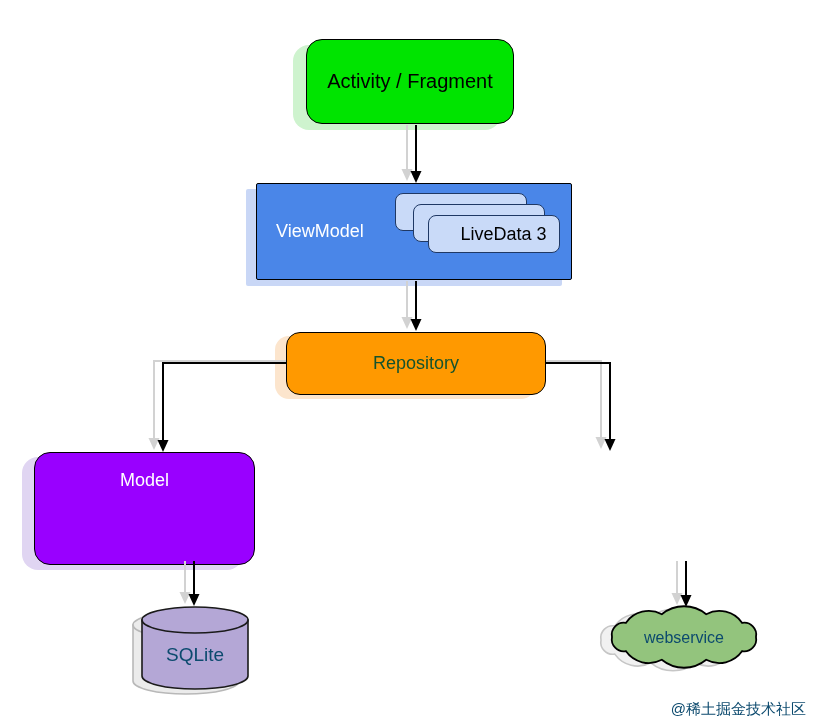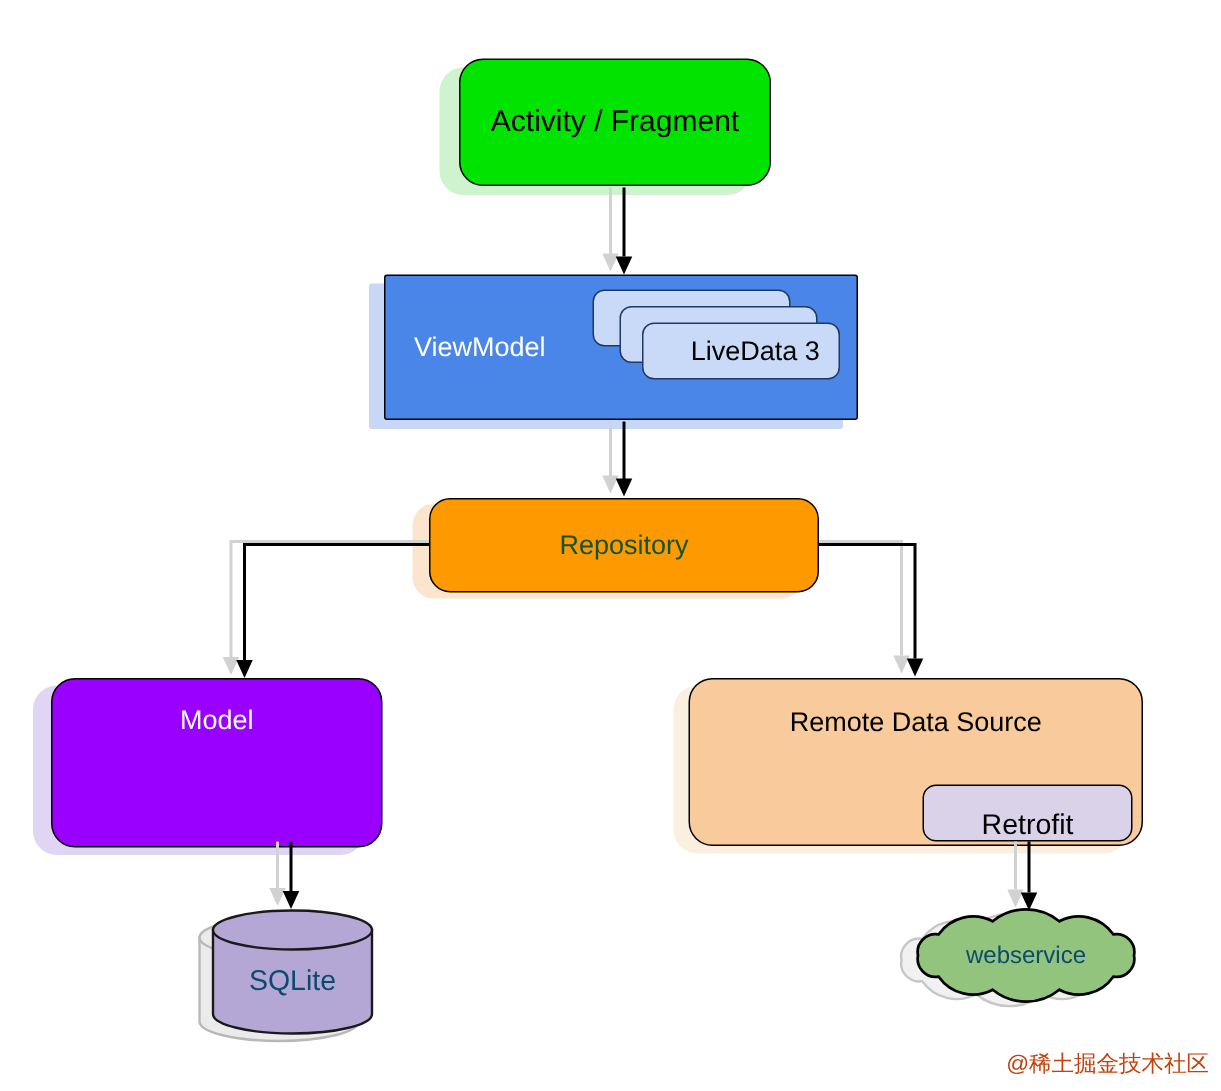--- a/index.html
+++ b/index.html
@@ -72,12 +72,6 @@
     <span class="lbl">Model</span>
   </div>
 
-  <div class="box remote">
-    <span class="lbl">Remote Data Source</span>
-    <div class="sub-box retrofit">
-      <span class="lbl">Retrofit</span>
-    </div>
-  </div>
 
   <svg class="overlay" width="814" height="727" viewBox="0 0 814 727">
 

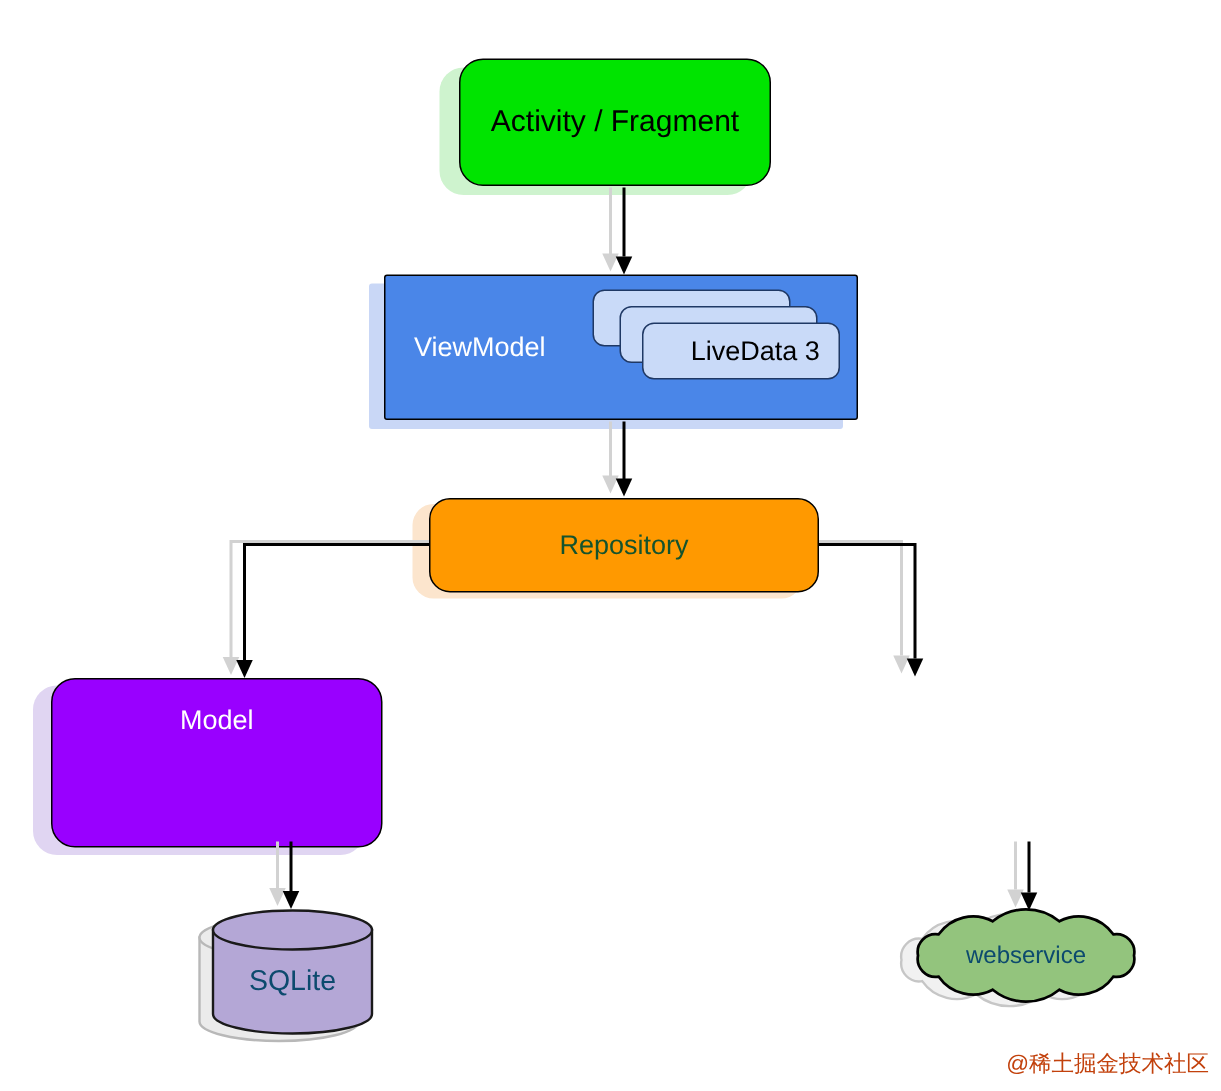--- a/index.html
+++ b/index.html
@@ -44,7 +44,7 @@
   .shape-label{position:absolute;z-index:6;text-align:center;color:#0c4a6e;}
   .sqlite-label{left:142px;top:644px;width:106px;font-size:19px;}
   .webservice-label{left:612px;top:629px;width:144px;font-size:16px;}
-  .watermark{position:absolute;right:8px;top:700px;font-size:15px;color:#c2410c;z-index:7;}
+  .watermark{position:absolute;right:8px;top:700px;font-size:15px;color:#0c4a6e;z-index:7;}
 </style>
 </head>
 <body>

